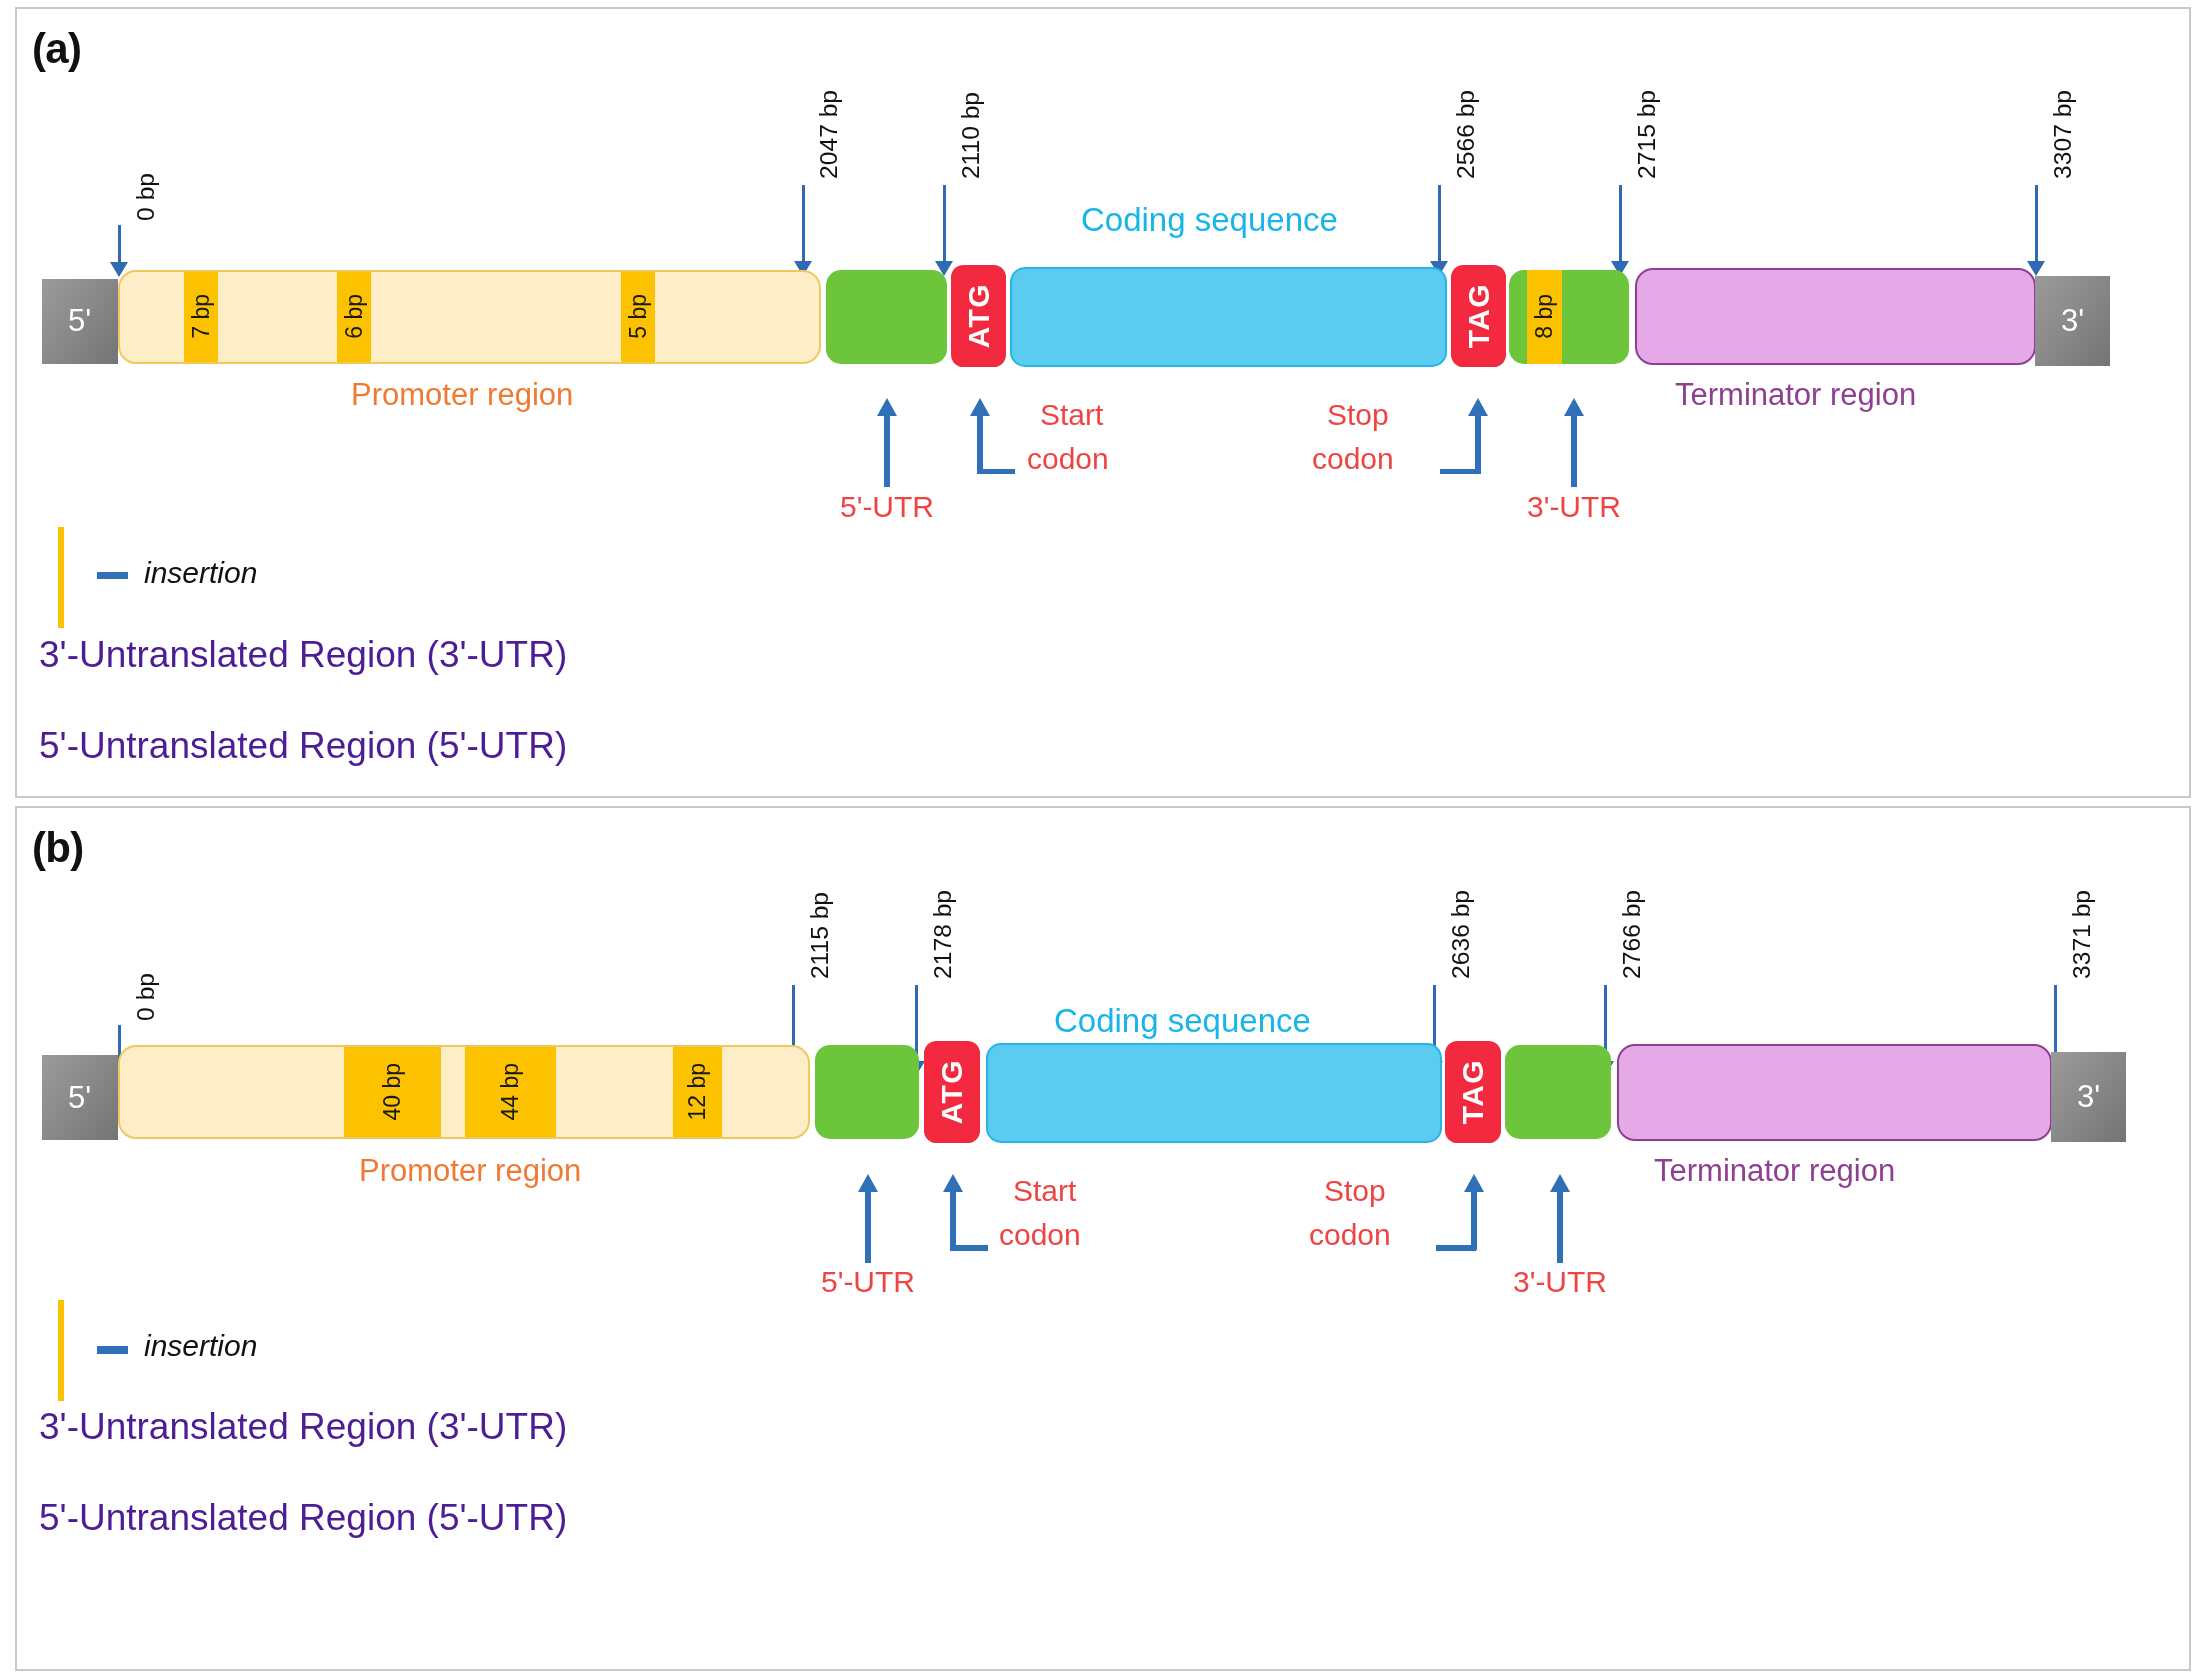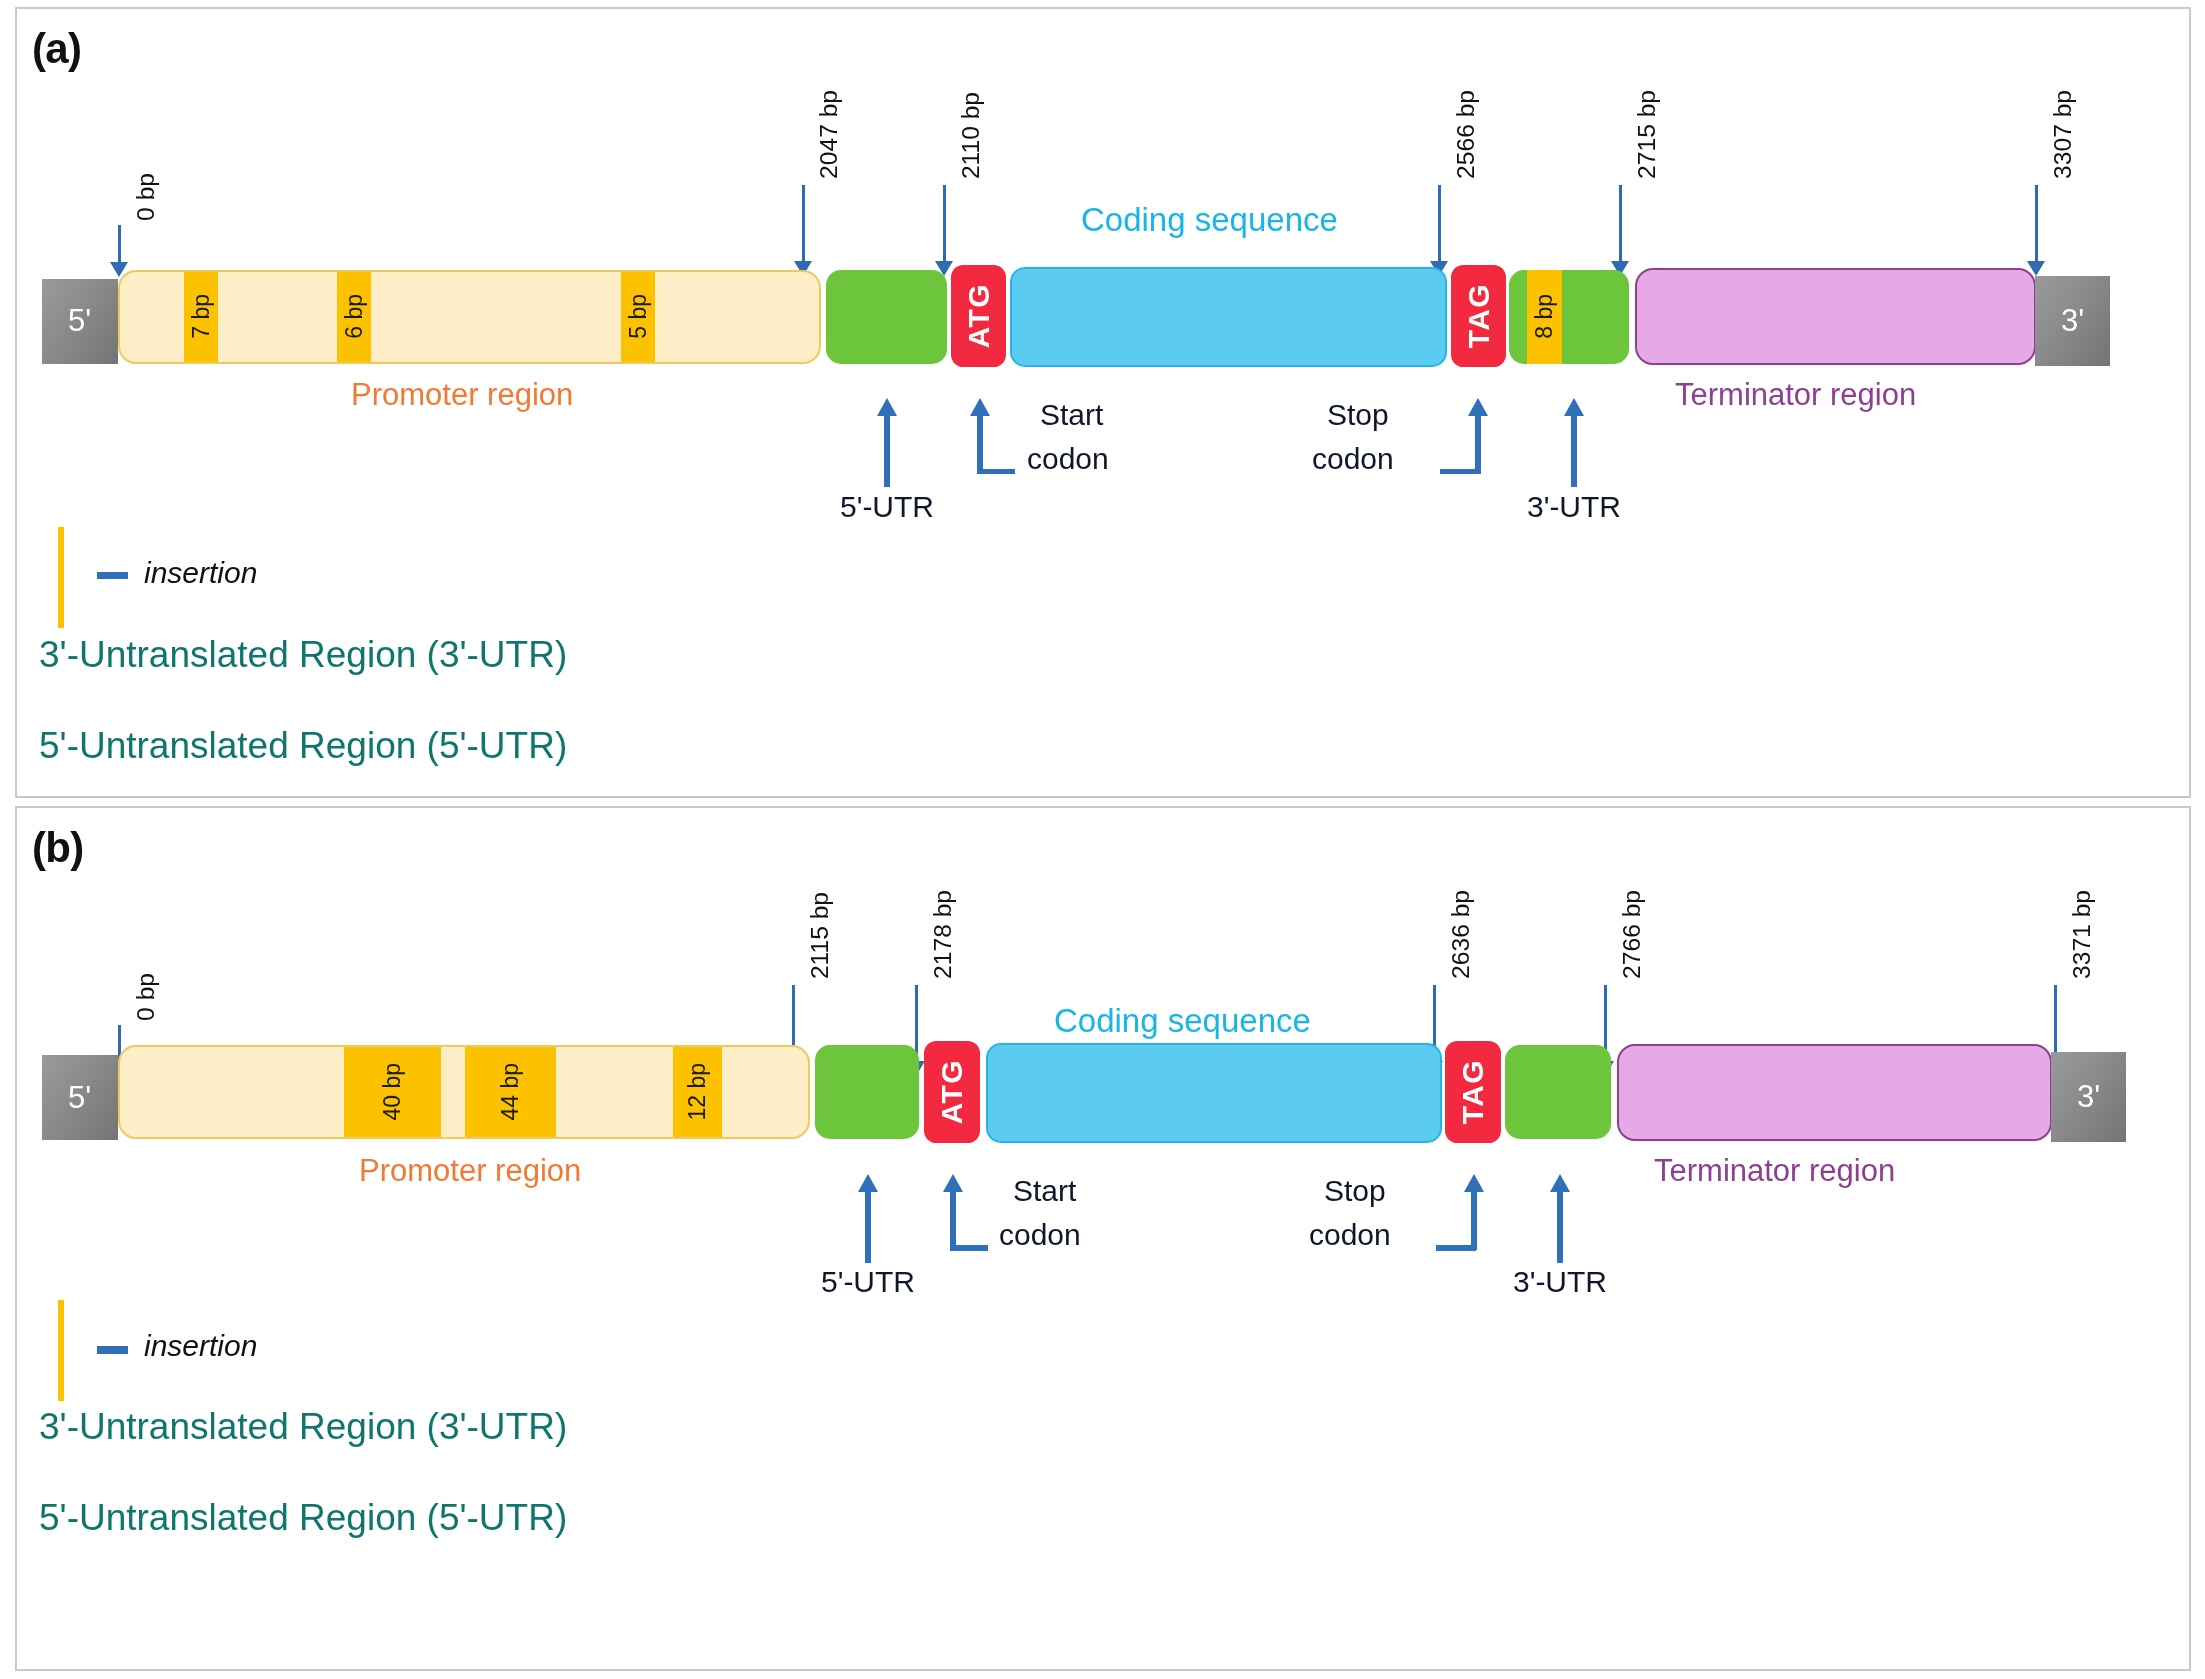--- a/index.html
+++ b/index.html
@@ -46,7 +46,7 @@
                   border-bottom:18px solid #3070b8;}
   .elbow{position:absolute;height:5.5px;background:#3070b8;}
 
-  .anno{position:absolute;font-size:30px;color:#0f172a;line-height:1.08;white-space:nowrap;}
+  .anno{position:absolute;font-size:30px;color:#ef4444;line-height:1.08;white-space:nowrap;}
   .anno.center{transform:translateX(-50%);text-align:center;}
   .region-label{position:absolute;font-size:31px;white-space:nowrap;}
   .promoter-label{color:#f07a33;}

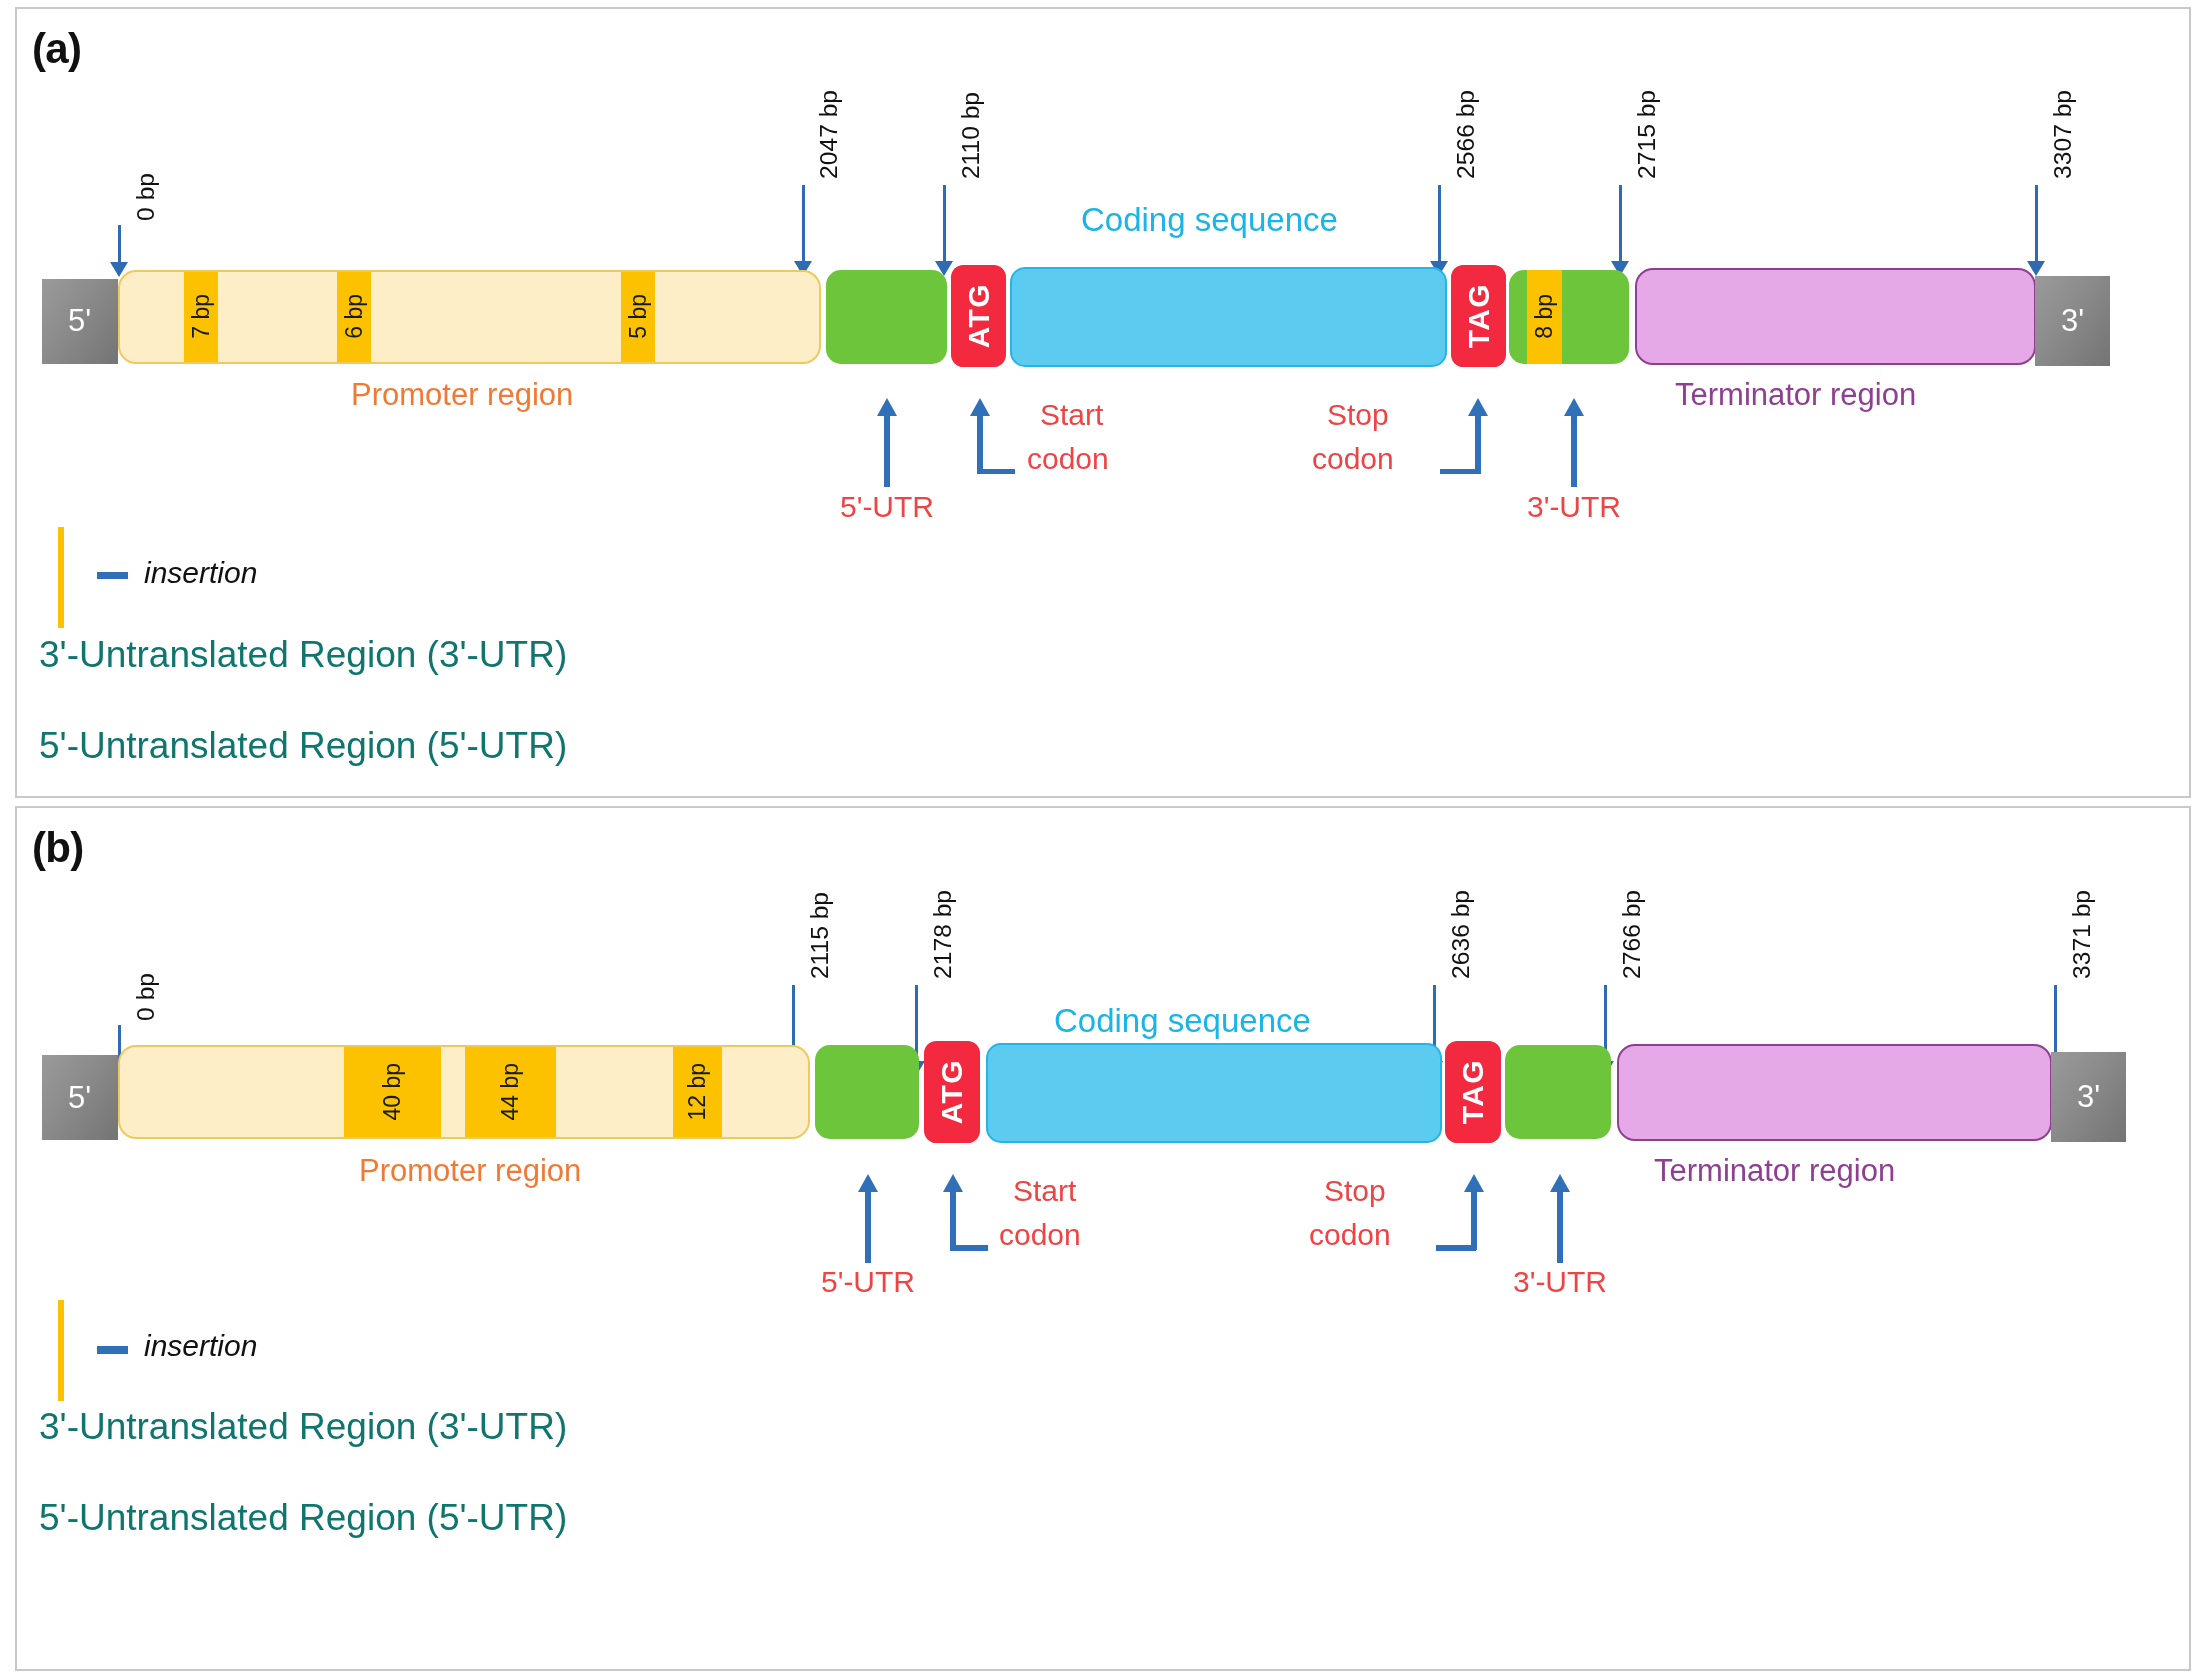--- a/index.html
+++ b/index.html
@@ -56,7 +56,7 @@
   .legend-bar{position:absolute;width:6.1px;background:#fcc200;}
   .legend-dash{position:absolute;width:31px;height:7.5px;background:#3070b8;}
   .legend-text{position:absolute;font-size:30px;color:#111;white-space:nowrap;font-style:italic;}
-  .footnote{position:absolute;font-size:37px;color:#0f766e;white-space:nowrap;}
+  .footnote{position:absolute;font-size:37px;color:#4c1d95;white-space:nowrap;}
 </style>
 </head>
 <body>

